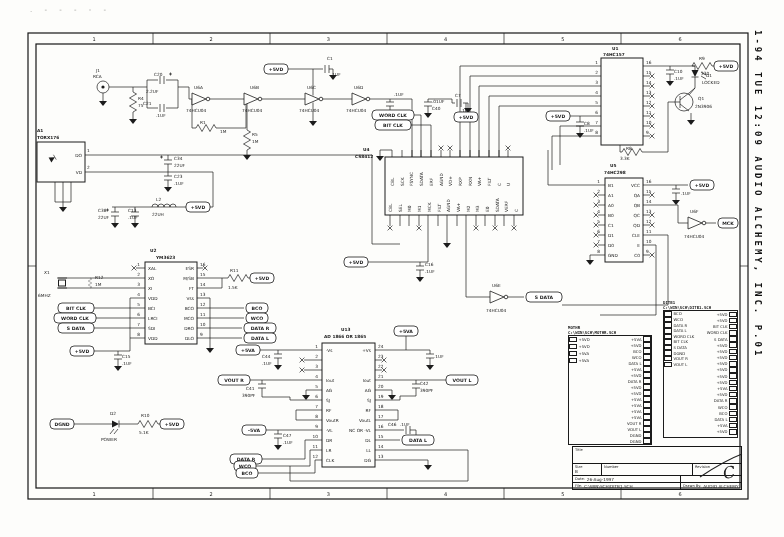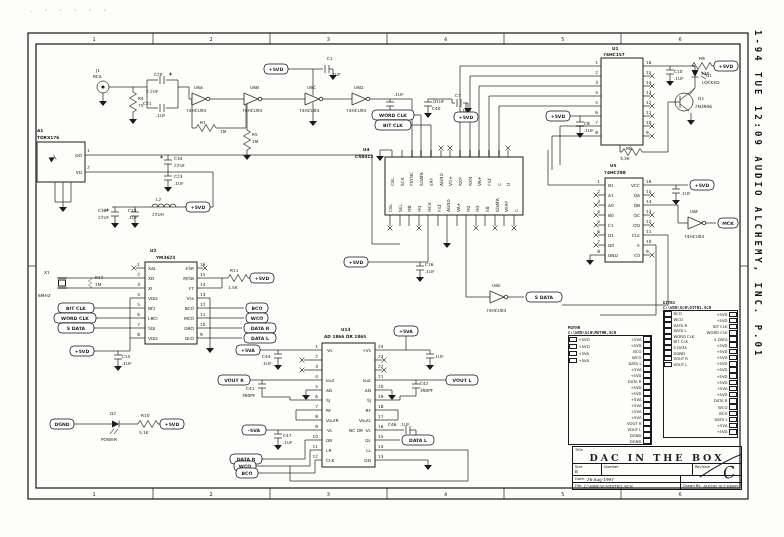--- a/index.html
+++ b/index.html
@@ -933,7 +933,6 @@
   <div class="row" style="height:16px;">
     <div class="cell" style="flex:1;">
       <div class="lbl">Title</div>
-      <div class="bigtitle">DAC IN THE BOX</div>
     </div>
   </div>
   <div class="row" style="height:11px;">

